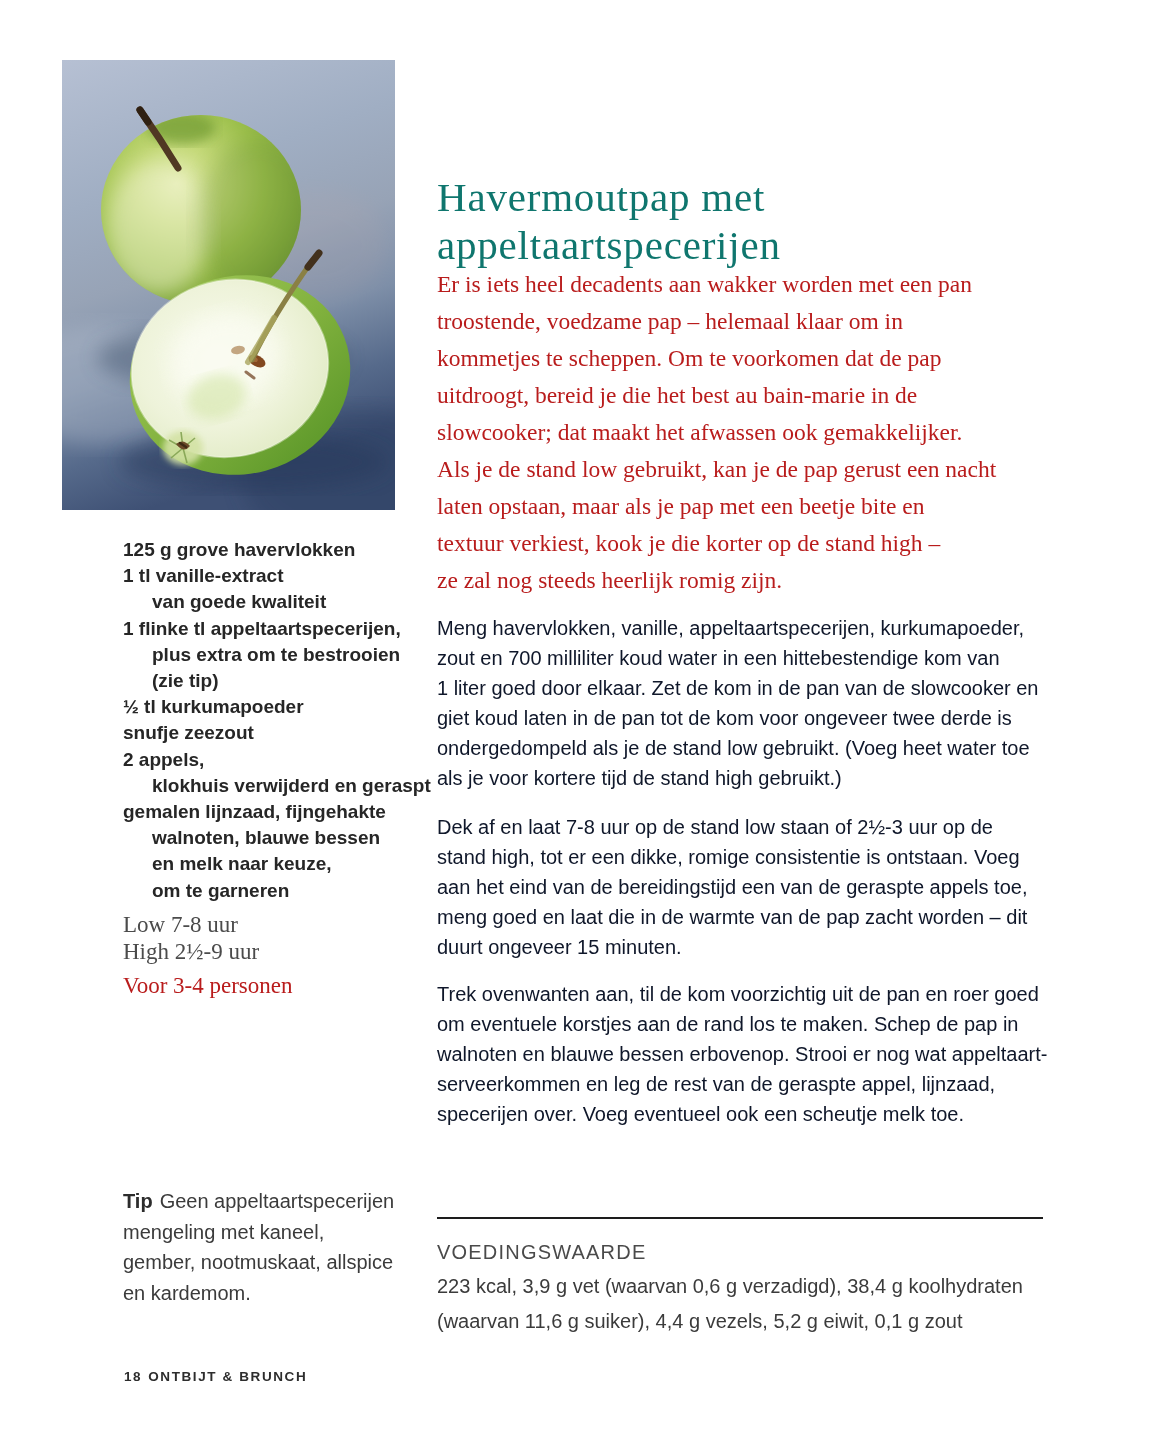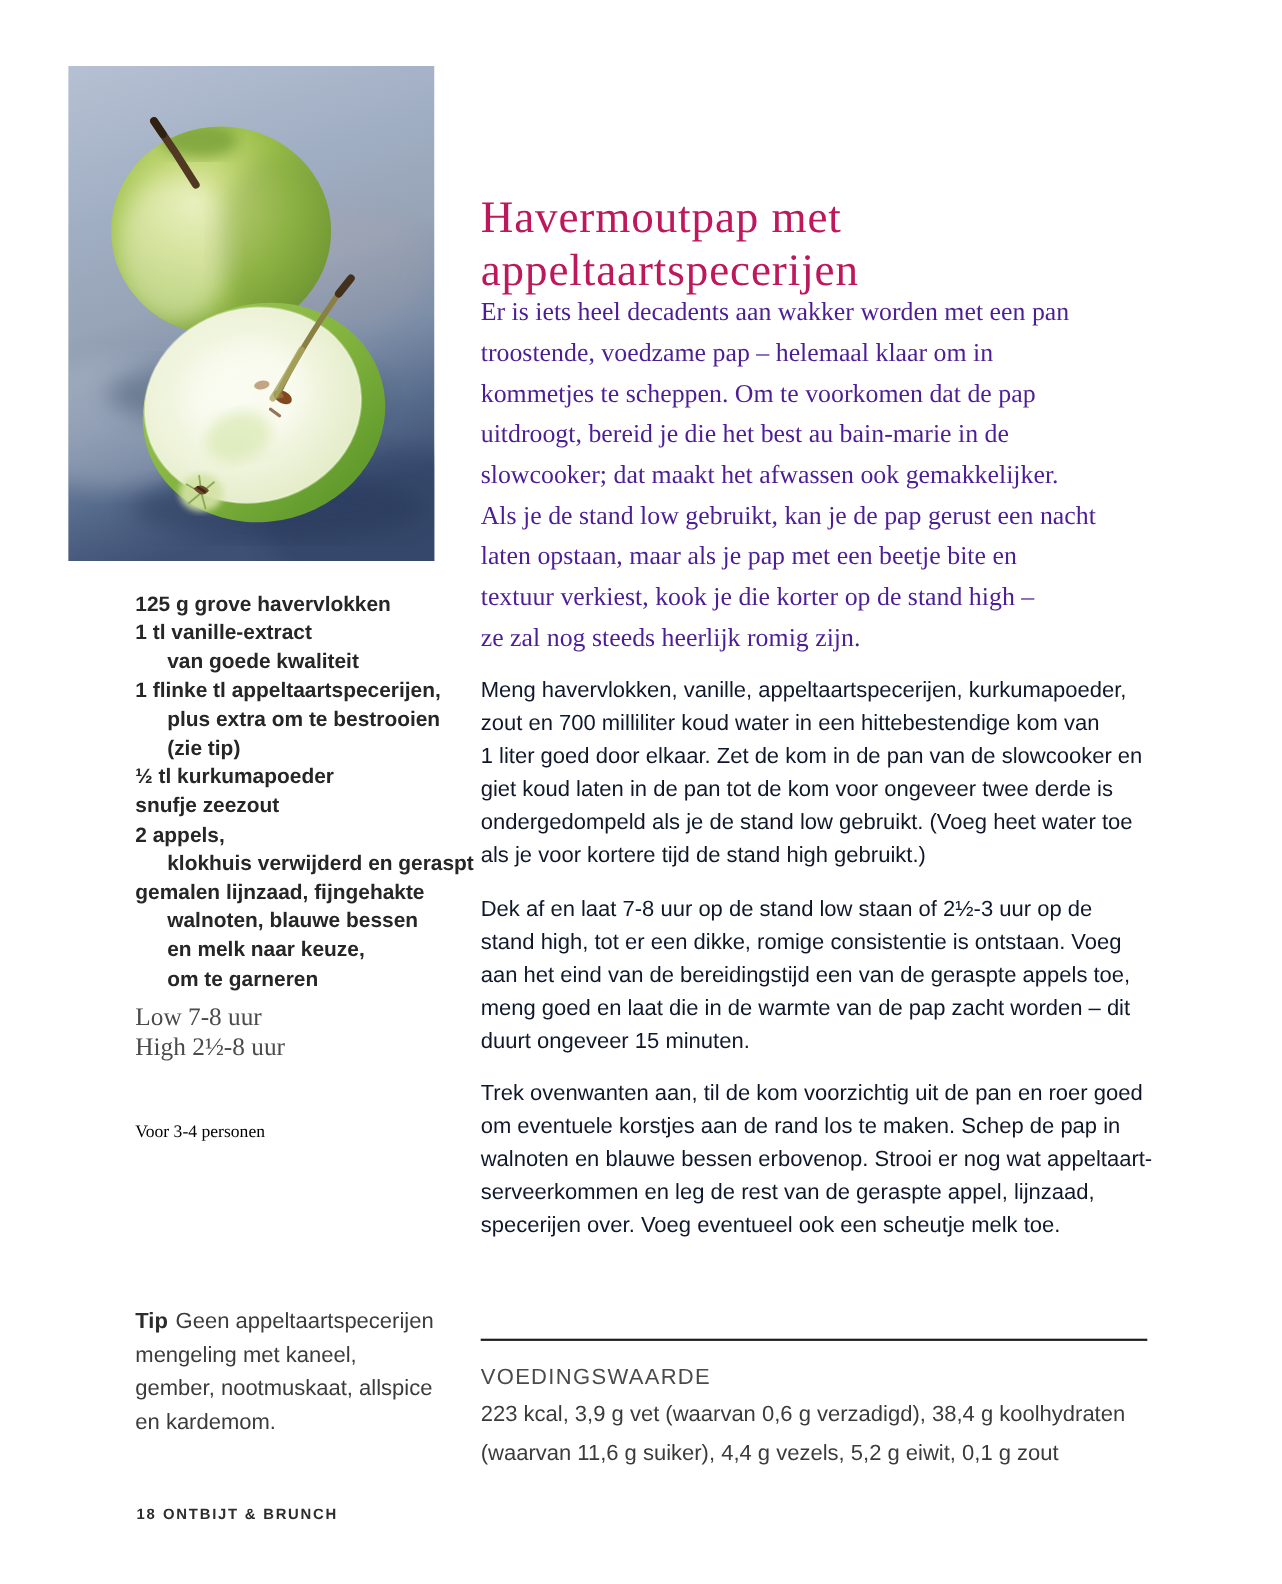--- a/index.html
+++ b/index.html
@@ -20,7 +20,7 @@
     left:437px; top:146px;
     font-family:"Liberation Serif", serif;
     font-weight:400; font-size:41px; line-height:48px;
-    letter-spacing:0.8px; color:#be185d;
+    letter-spacing:0.8px; color:#0f766e;
   }
 
   

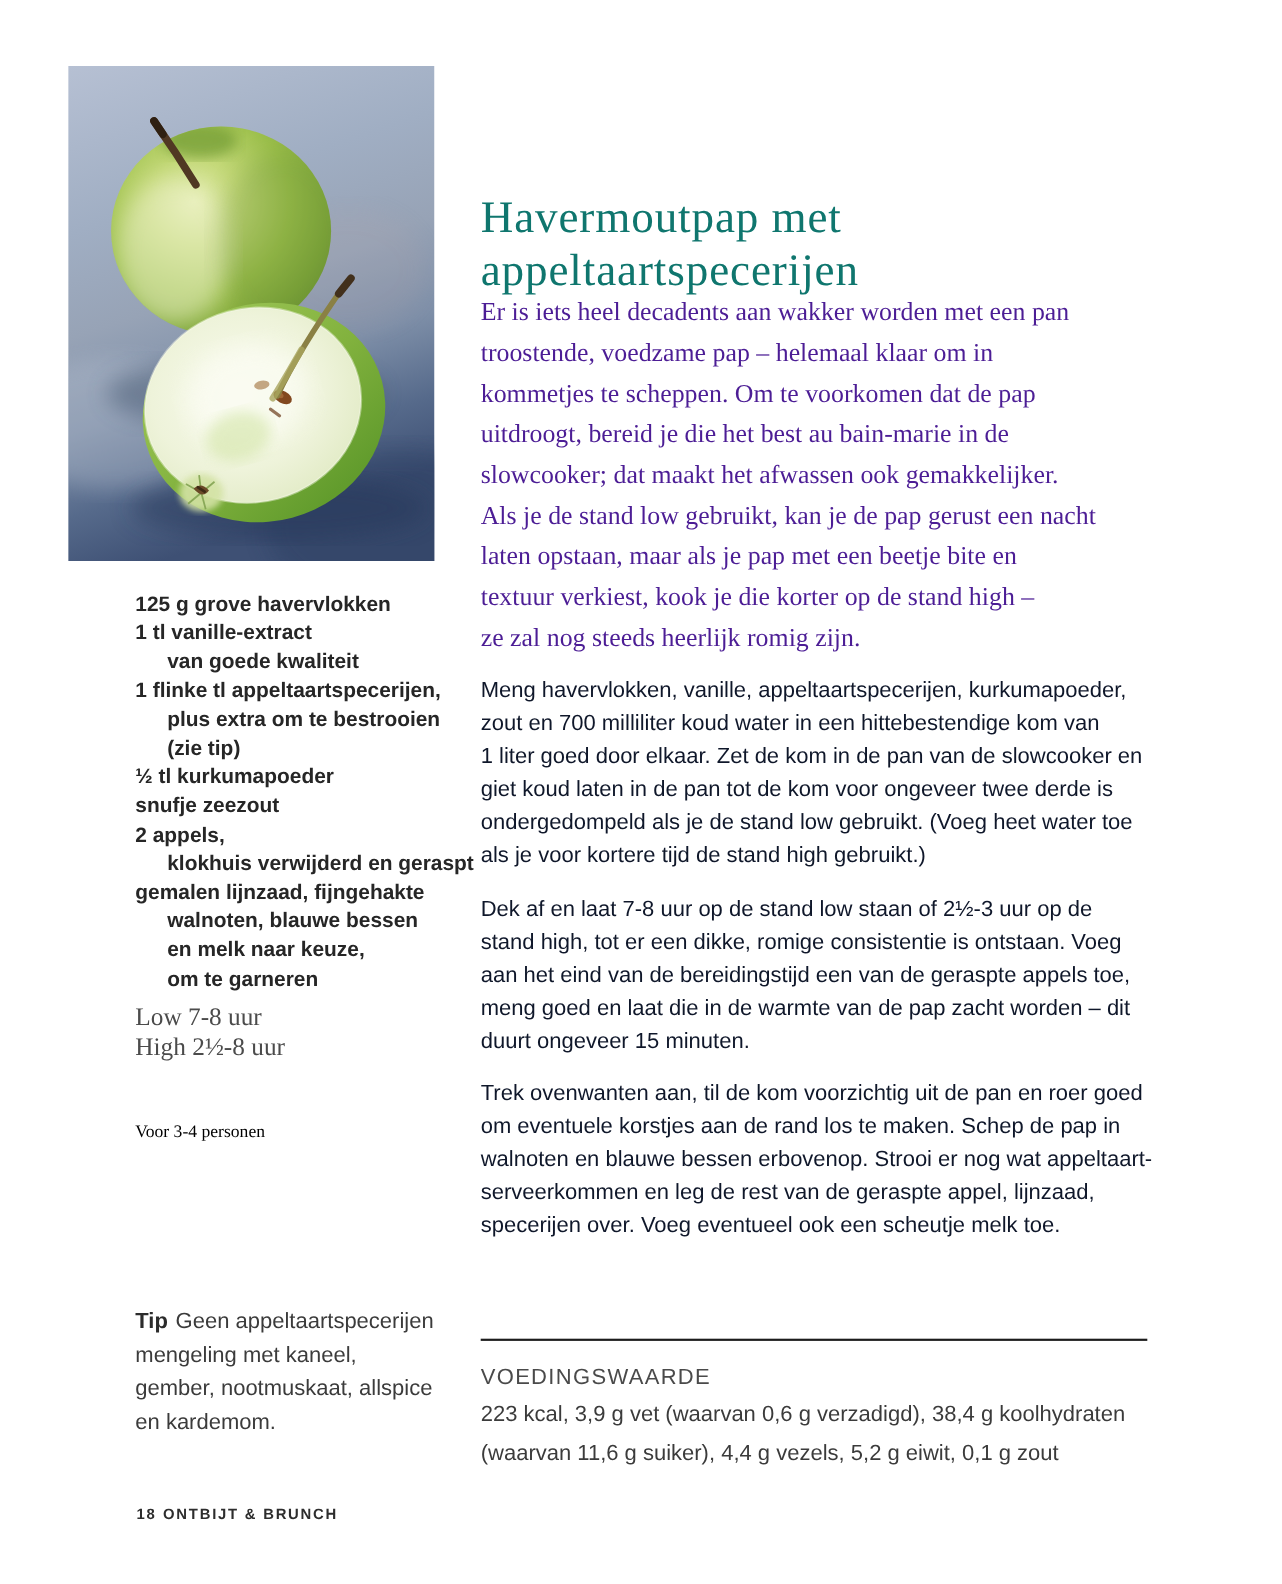--- a/index.html
+++ b/index.html
@@ -27,7 +27,7 @@
   .intro {
     left:437px; top:266px;
     font-family:"Liberation Serif", serif;
-    font-size:23.5px; line-height:37px; color:#4c1d95;
+    font-size:23.5px; line-height:37px; color:#b91c1c;
   }
   .intro .line { white-space:nowrap; }
 

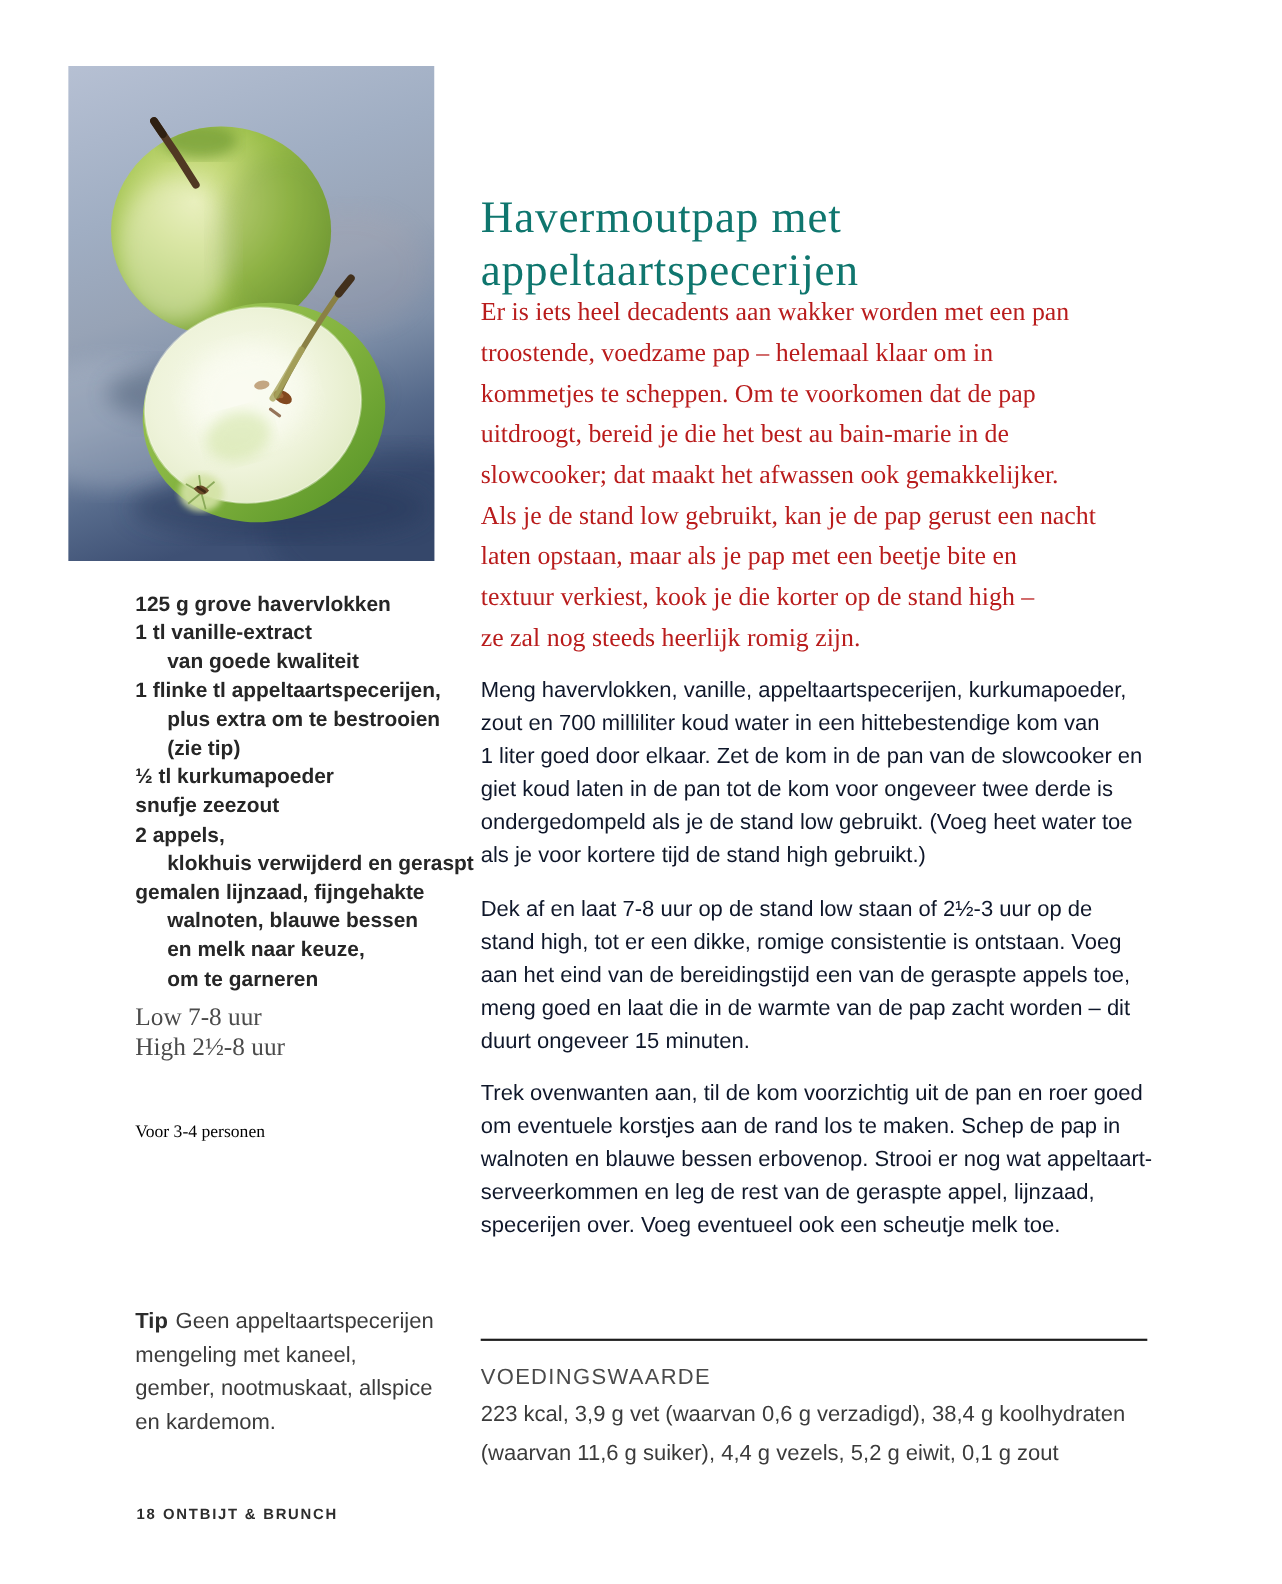--- a/index.html
+++ b/index.html
@@ -216,7 +216,7 @@
 
 <div class="abs timing">
   <div>Low 7-8 uur</div>
-  <div>High 2½-8 uur</div>
+  <div>High 2½-9 uur</div>
 </div>
 
 <div class="abs servings">Voor 3-4 personen</div>

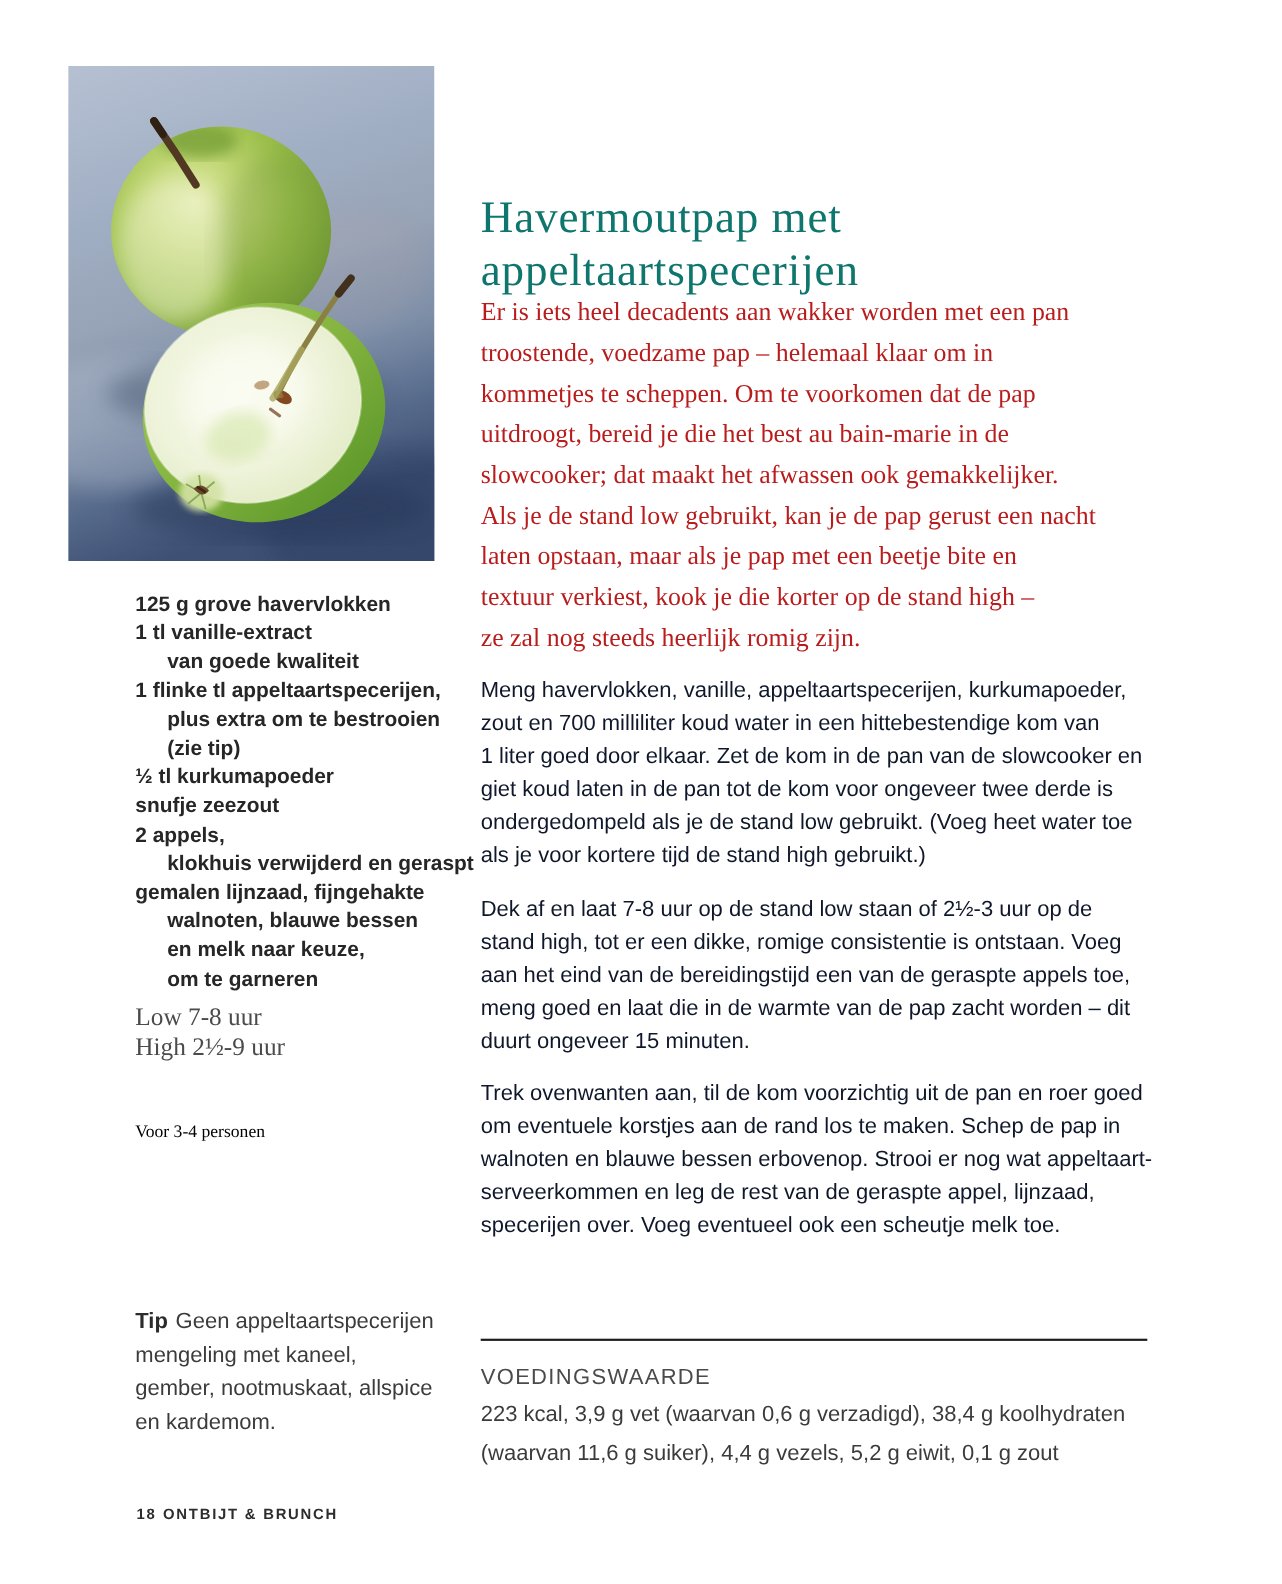--- a/index.html
+++ b/index.html
@@ -46,9 +46,9 @@
     font-size:23px; line-height:27px; color:#4b4b4b;
   }
   .servings {
-    left:123px; top:1016px;
-    font-family:"Liberation Serif", serif;
-    font-size:16px; line-height:27px; color:#000000;
+    left:123px; top:972px;
+    font-family:"Liberation Serif", serif;
+    font-size:23px; line-height:27px; color:#b91c1c;
   }
 
   

